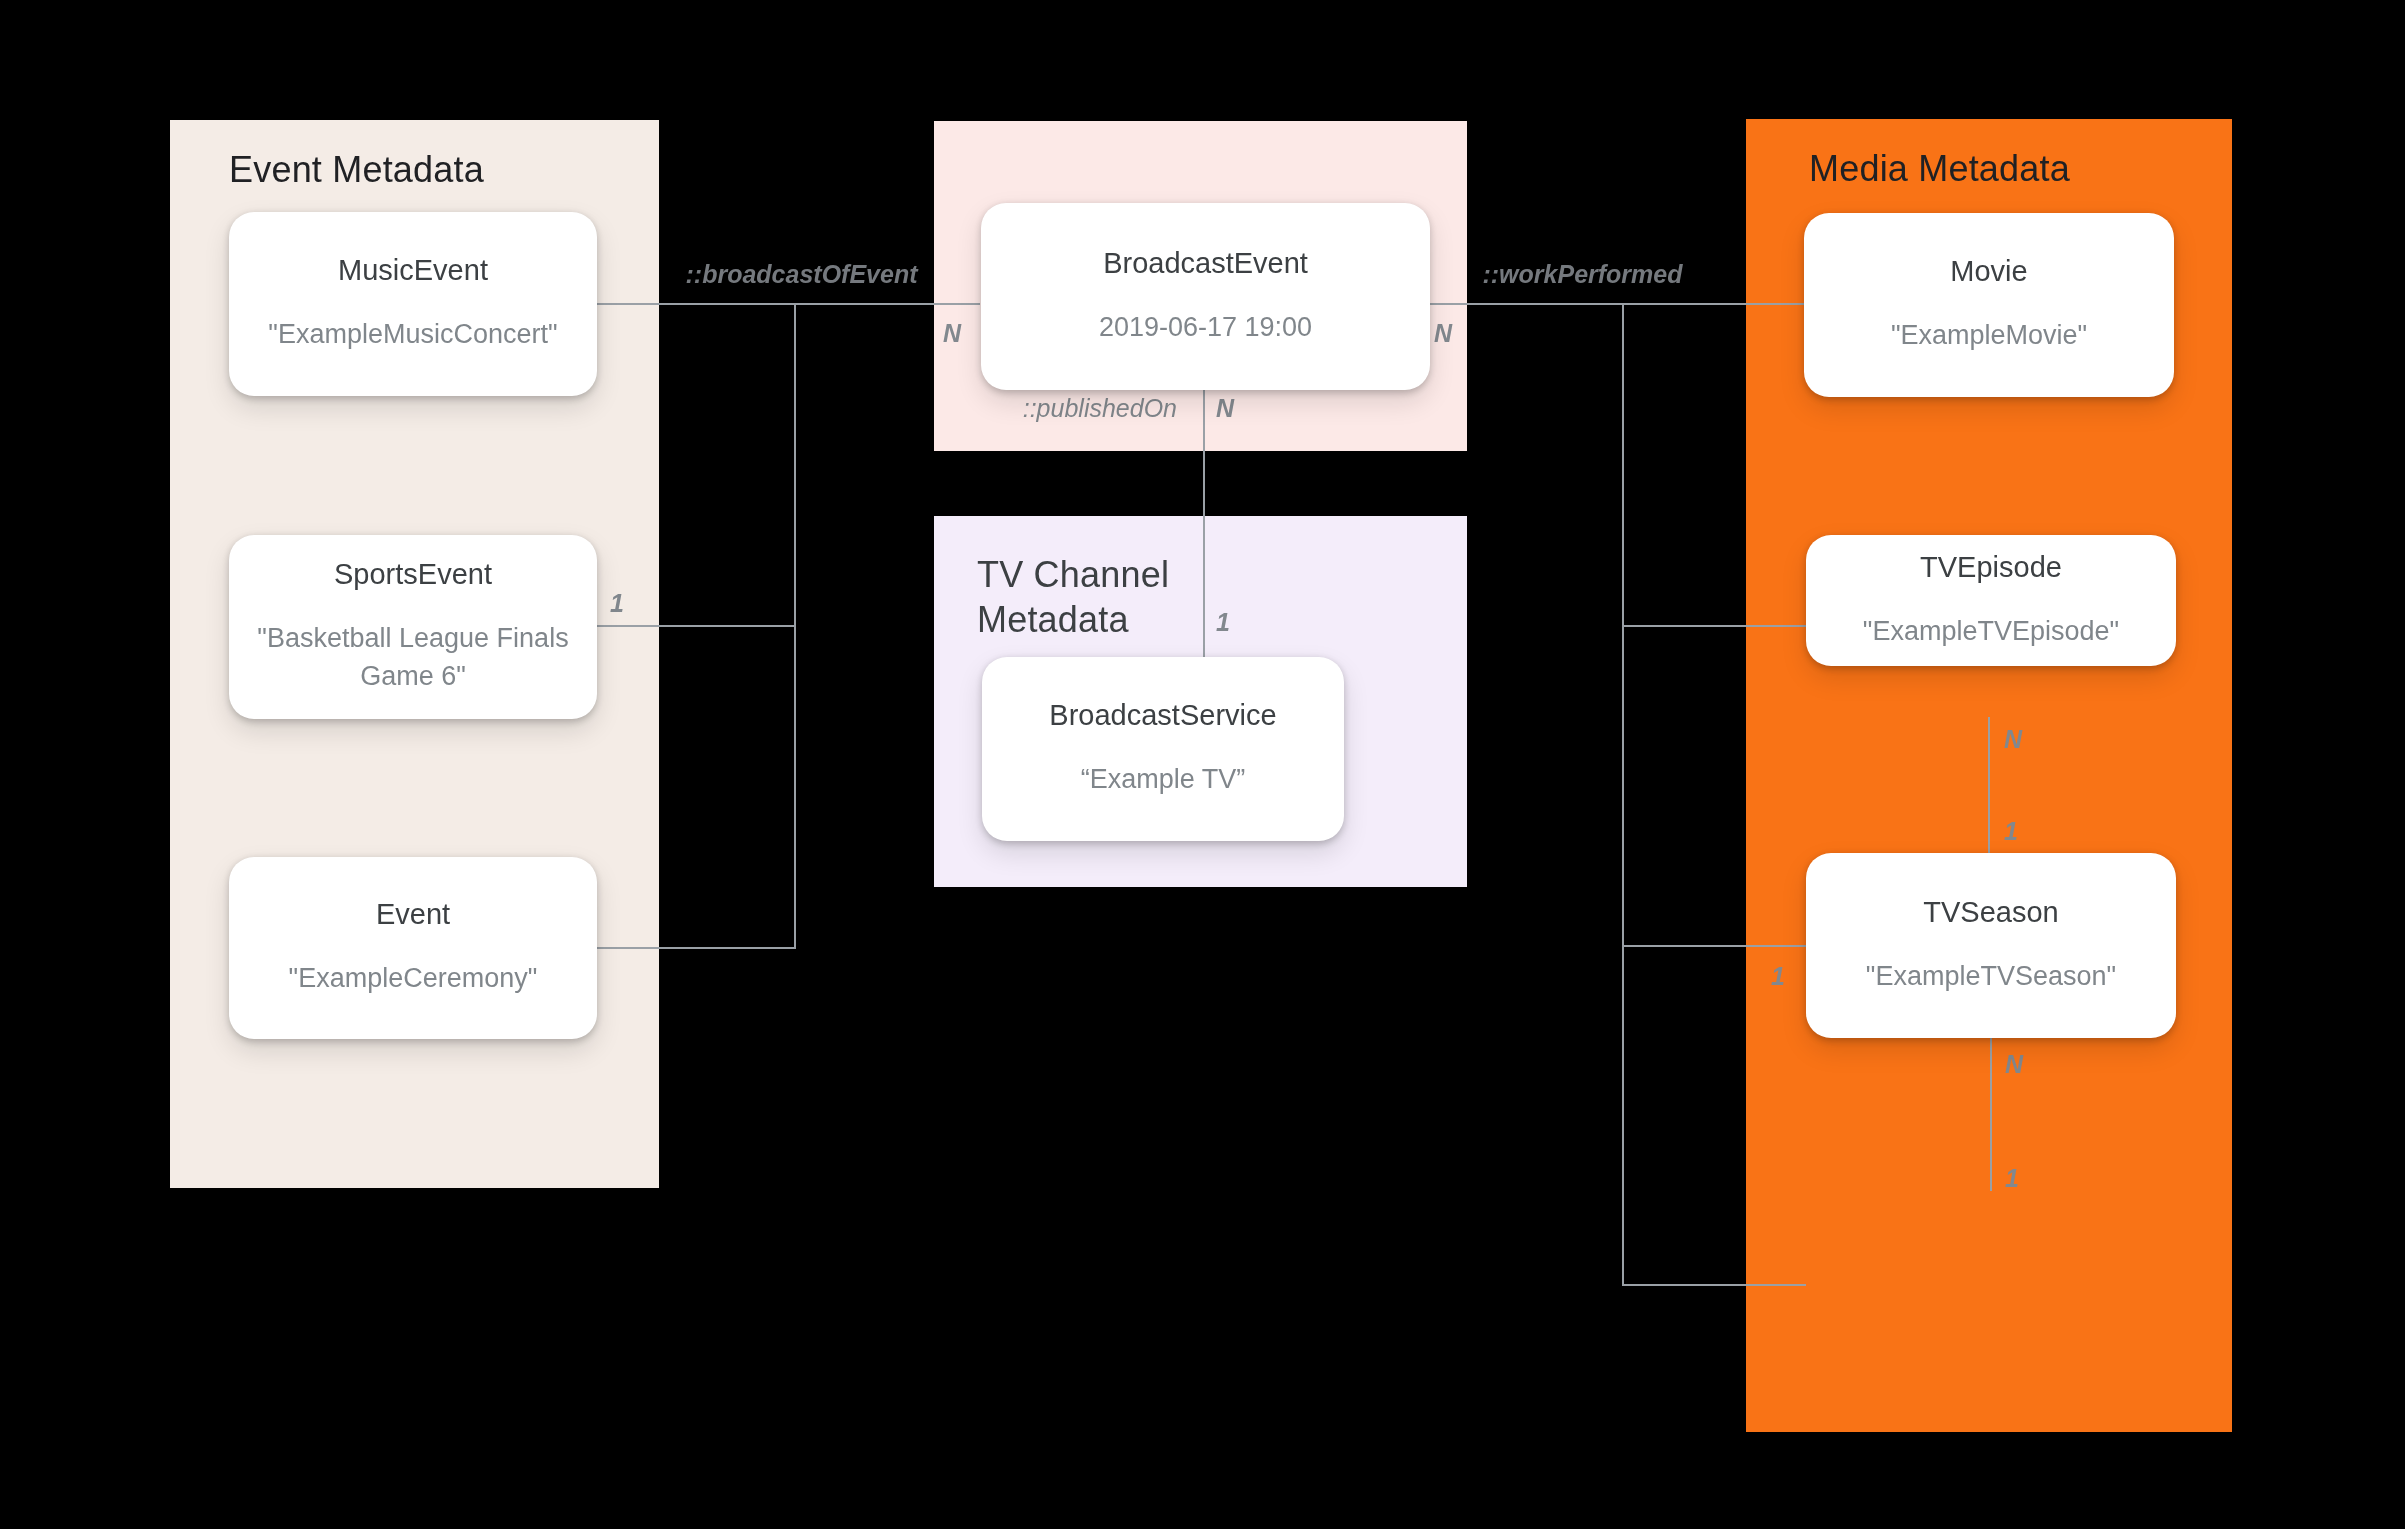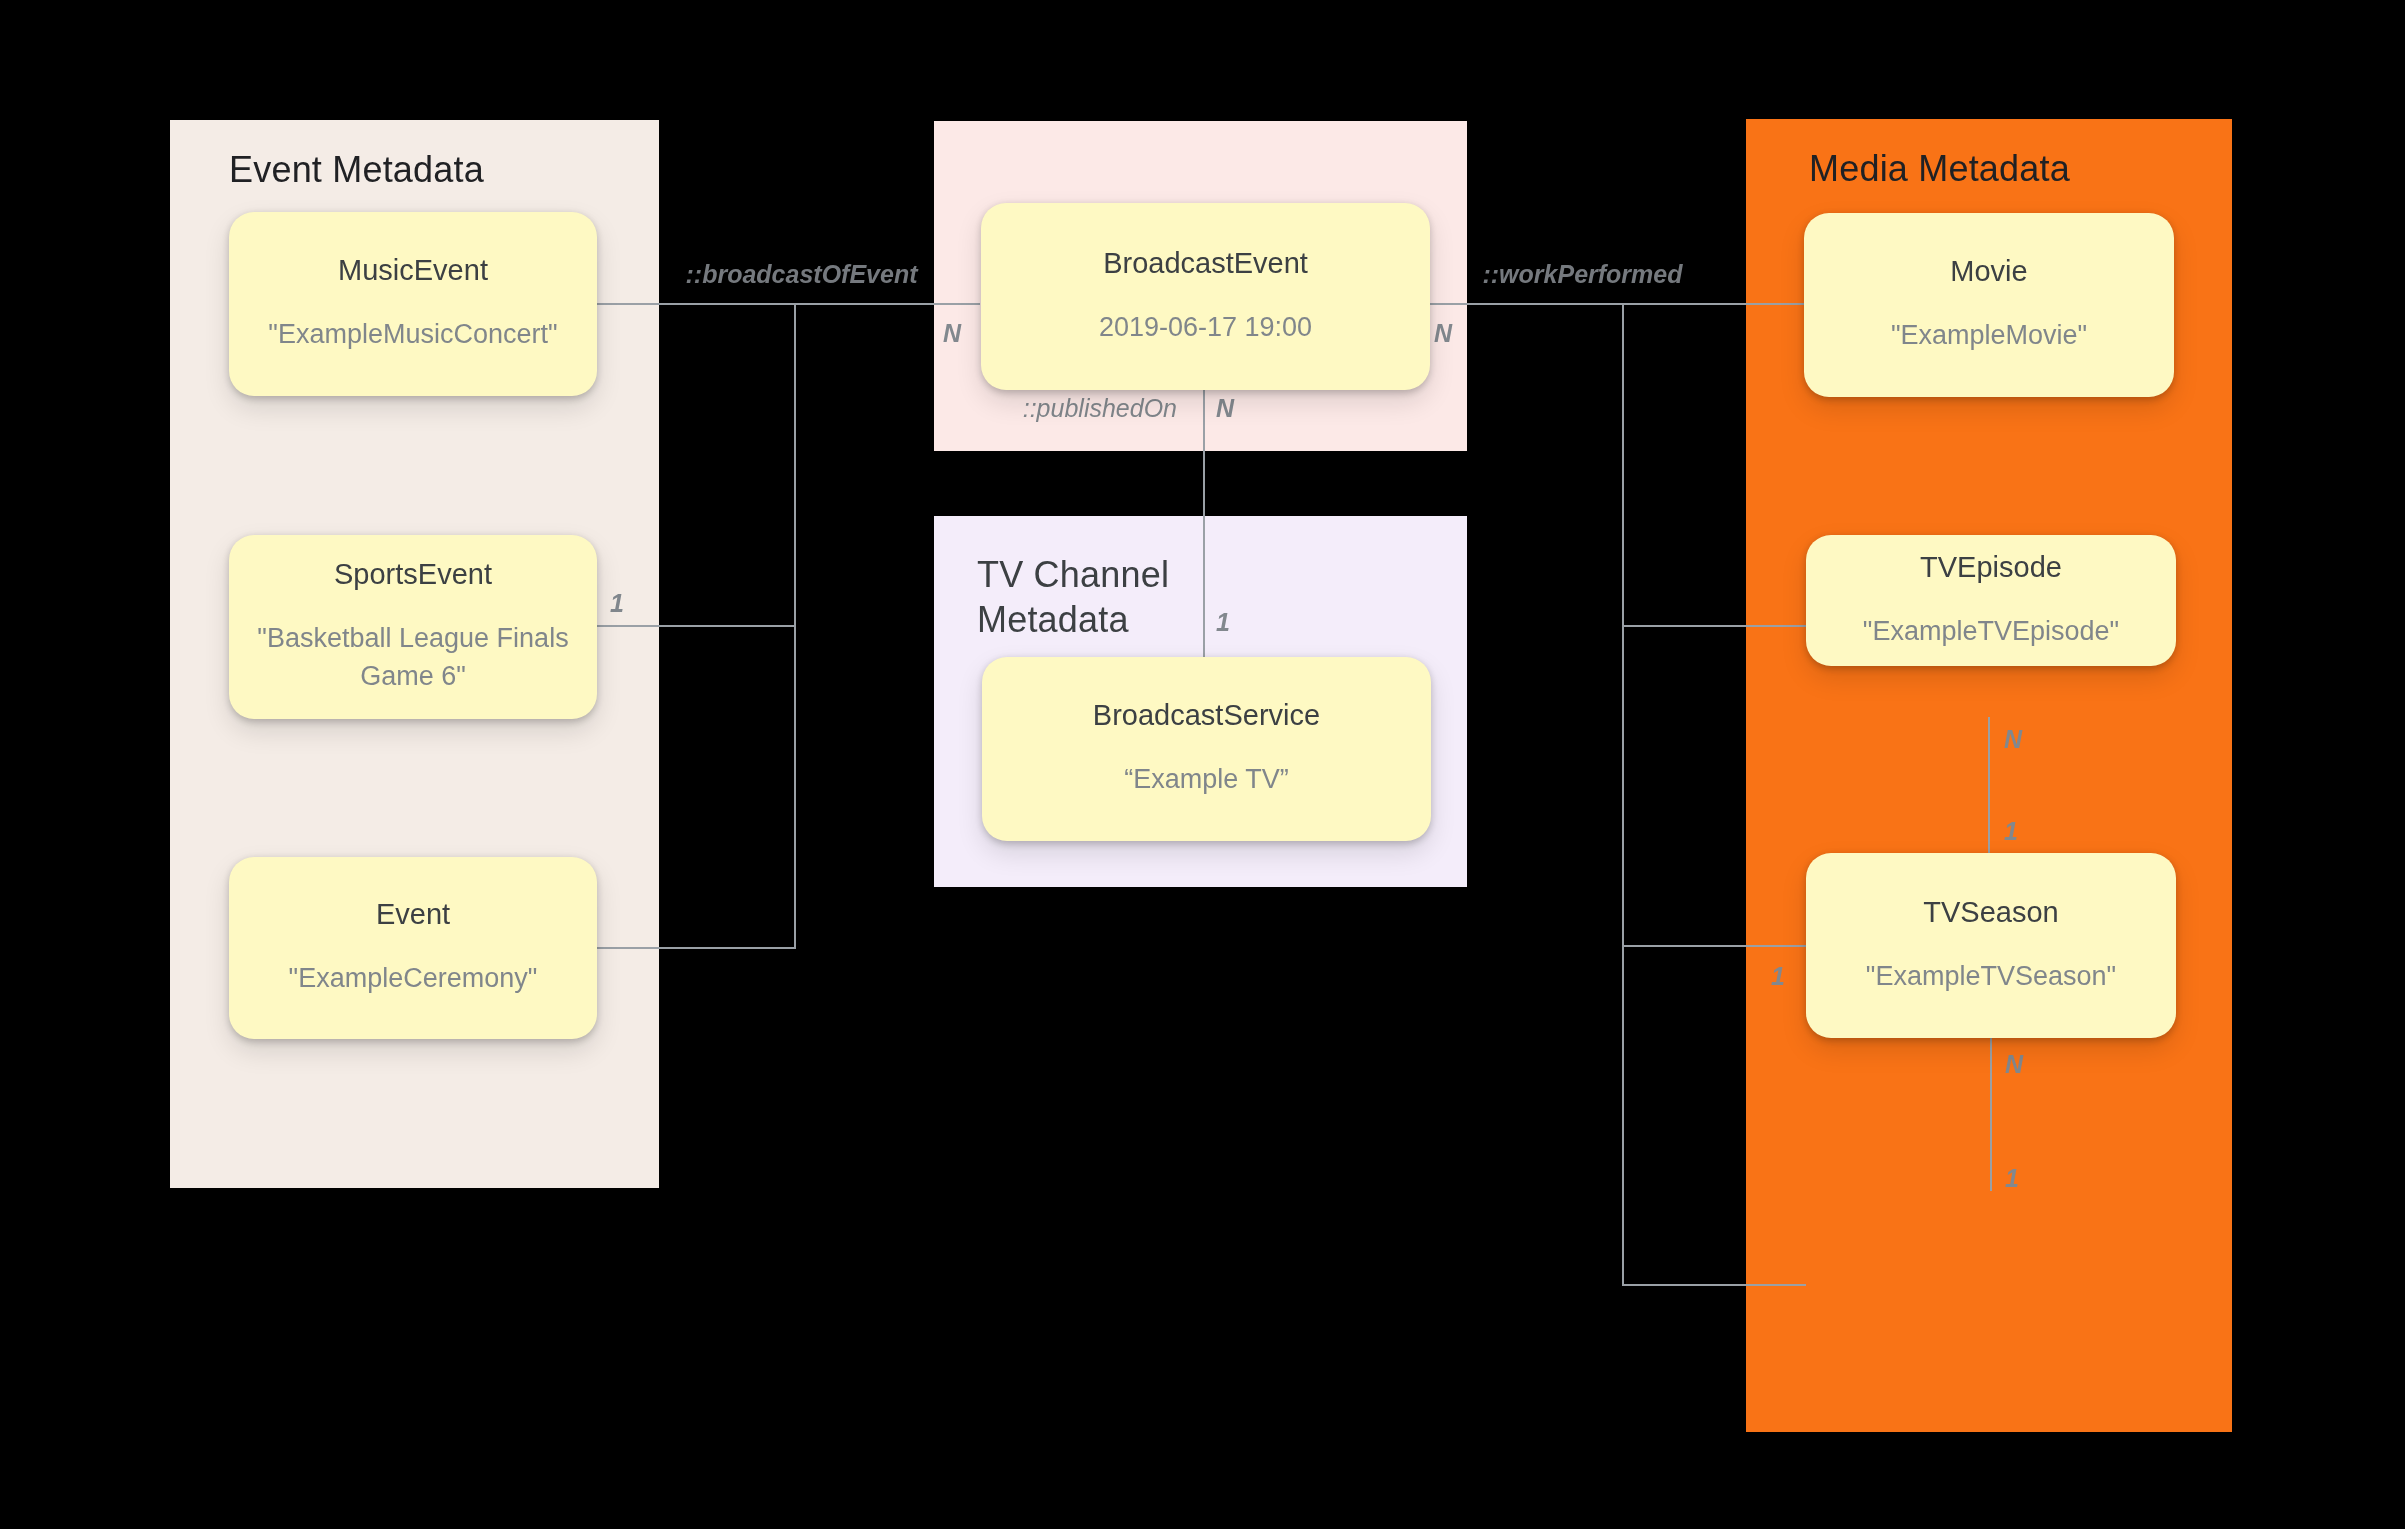--- a/index.html
+++ b/index.html
@@ -13,7 +13,7 @@
   .panel-title{position:absolute;font-size:36px;font-weight:500;color:#202124;
                line-height:1.26;letter-spacing:0.2px;}
   .panel.tvchannel .panel-title{color:#3C4043;}
-  .card{position:absolute;background:#fef9c3;border-radius:25px;box-sizing:border-box;
+  .card{position:absolute;background:#ffffff;border-radius:25px;box-sizing:border-box;
         box-shadow:0 2.9px 7.6px rgba(0,0,0,0.20),0 11.5px 27px rgba(0,0,0,0.12);
         display:flex;flex-direction:column;justify-content:center;
         gap:29px;text-align:center;padding:0 25px;}

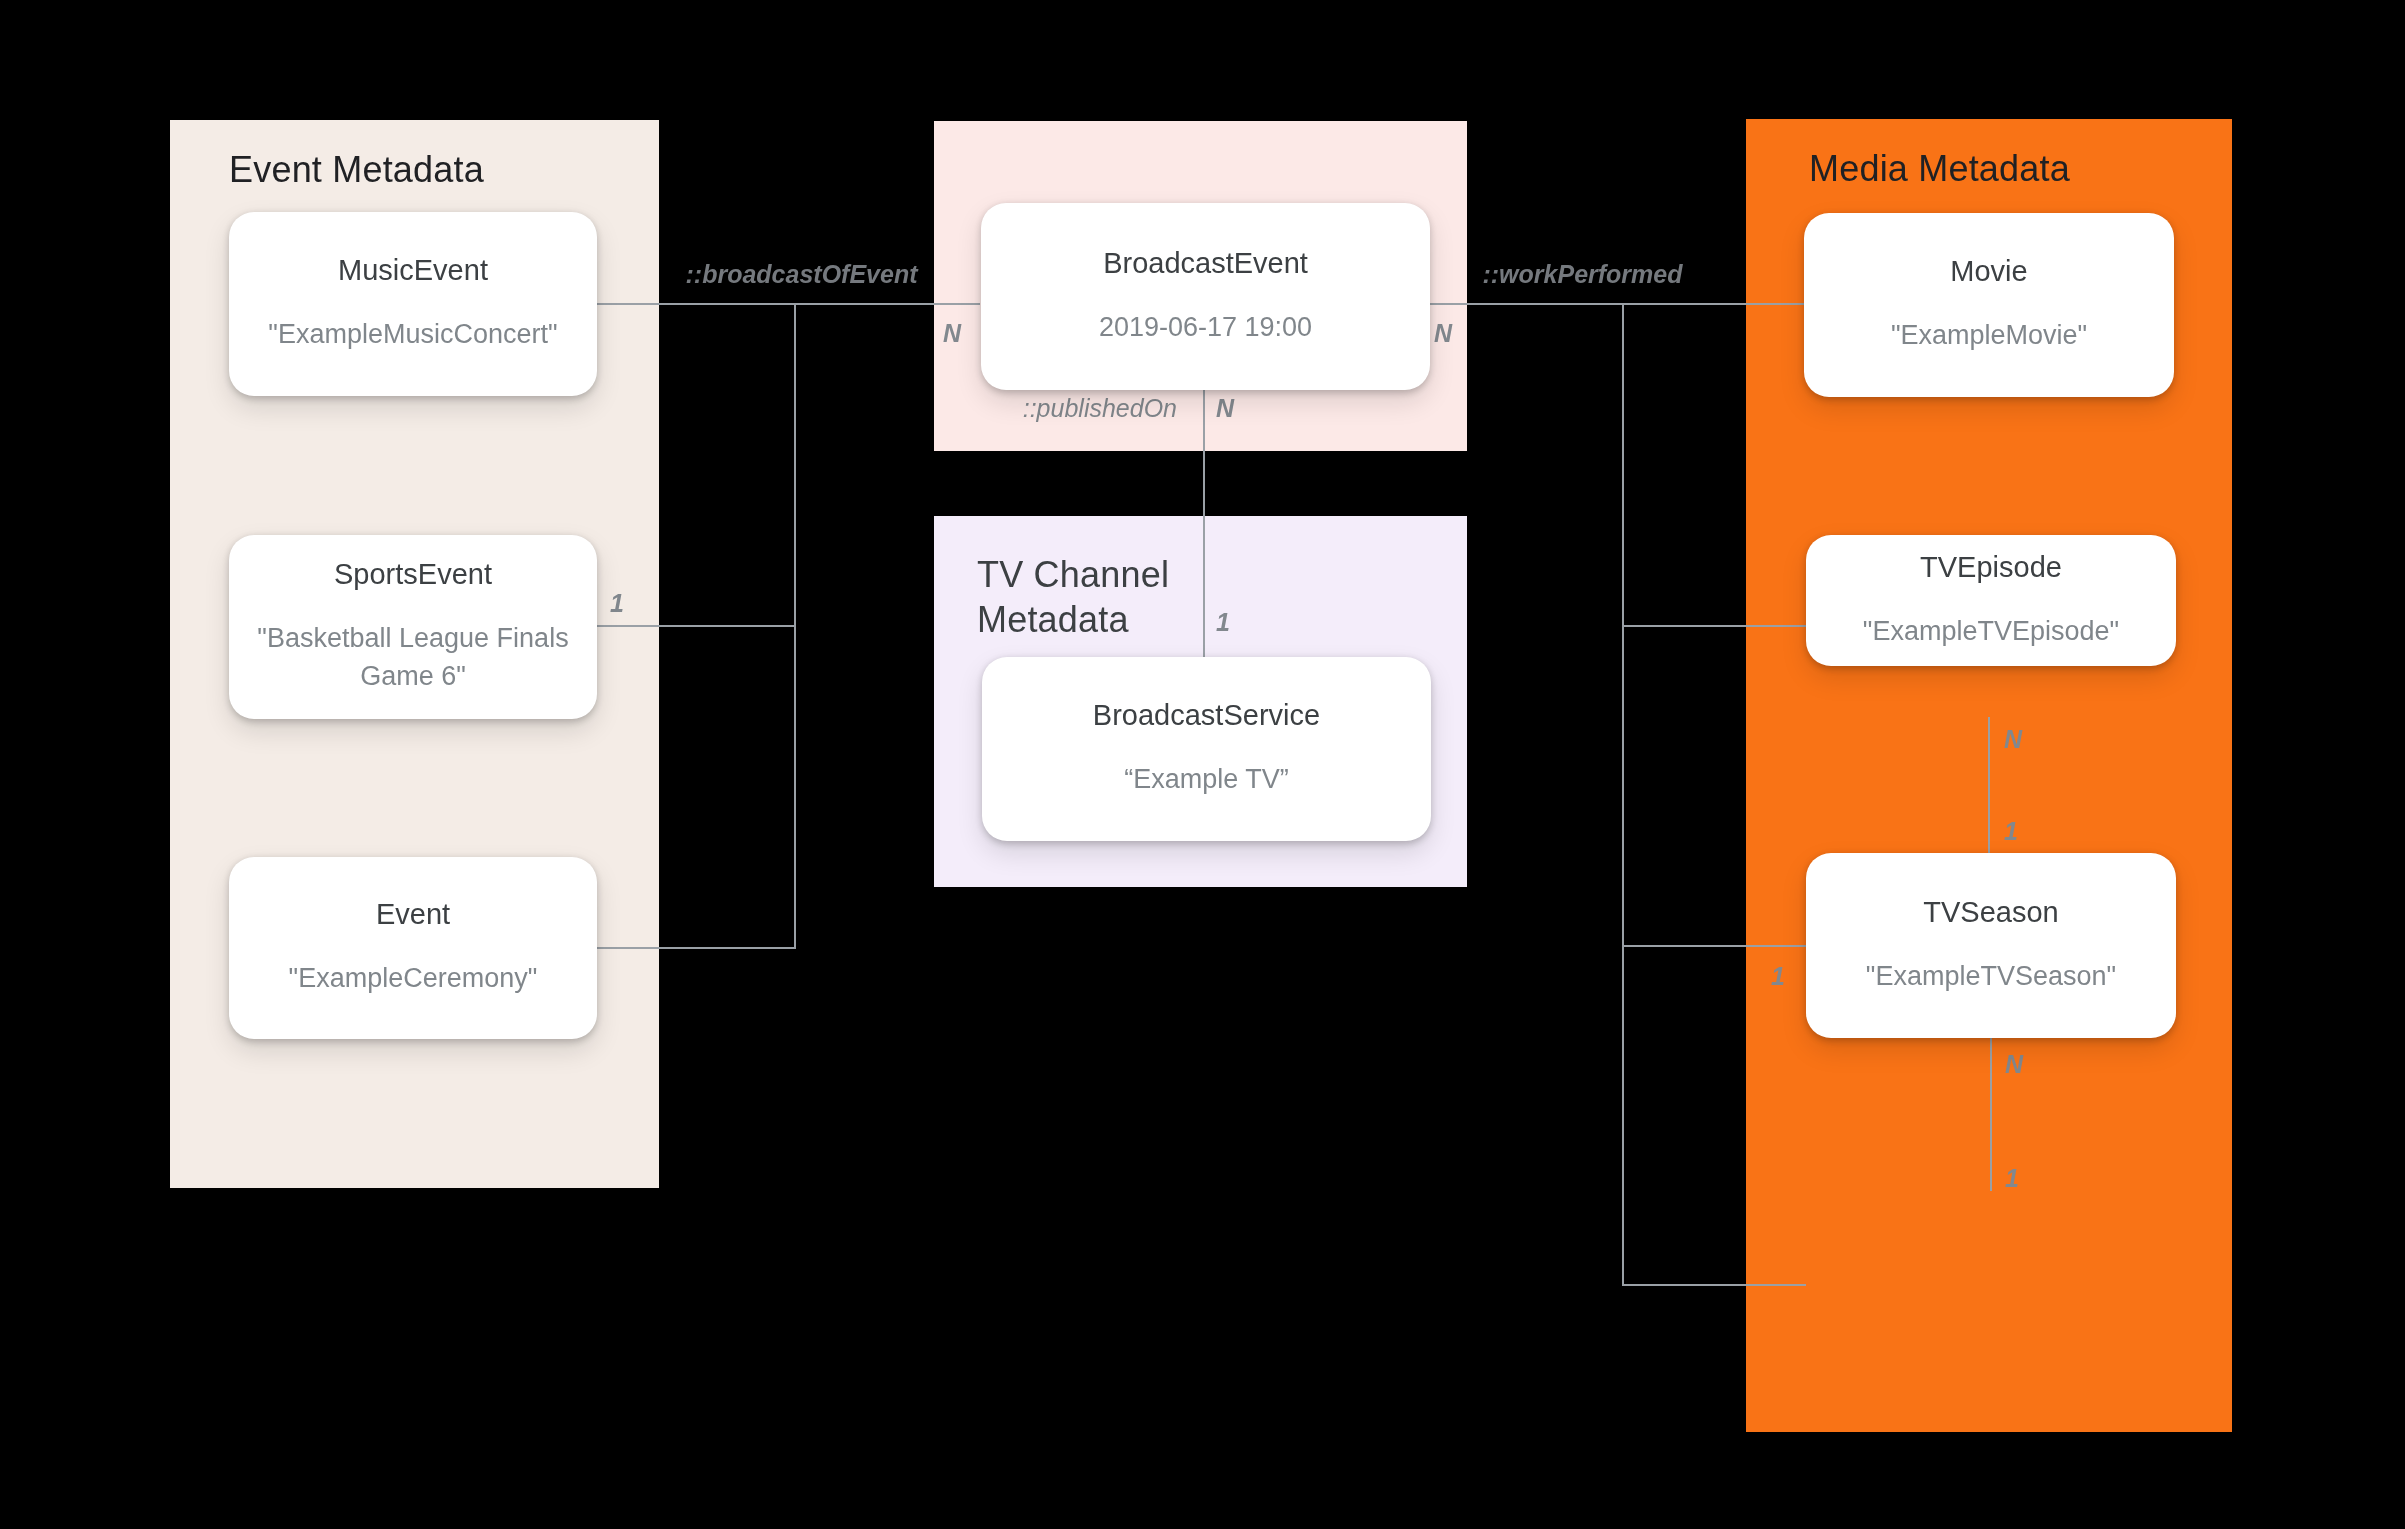--- a/index.html
+++ b/index.html
@@ -95,7 +95,7 @@
     <div class="card-sub">2019-06-17 19:00</div>
   </div>
 
-  <div class="card" style="left:982px;top:657px;width:449px;height:184px;">
+  <div class="card" style="left:982px;top:657px;width:362px;height:184px;">
     <div class="card-title">BroadcastService</div>
     <div class="card-sub">“Example TV”</div>
   </div>

